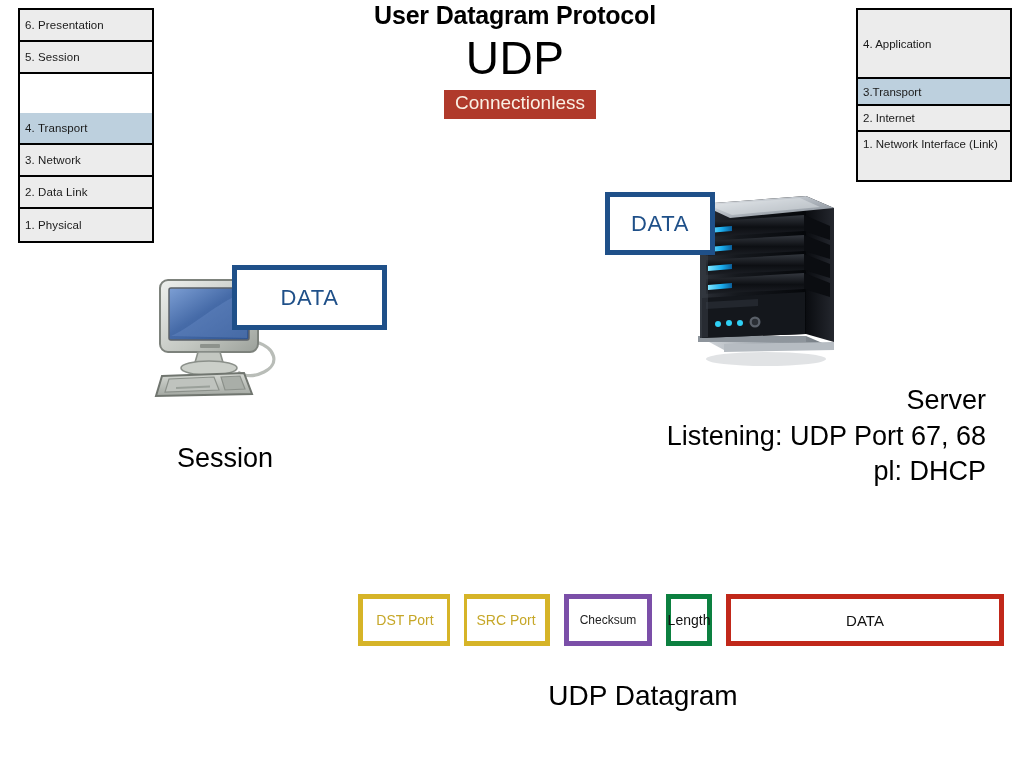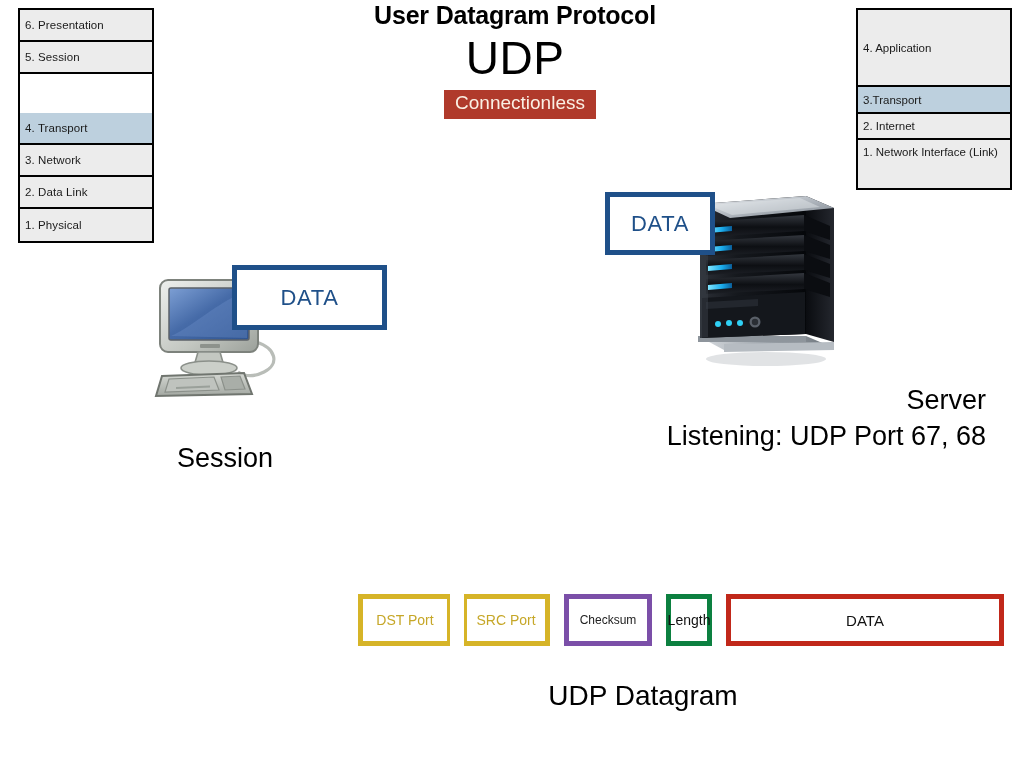--- a/index.html
+++ b/index.html
@@ -61,7 +61,7 @@
   }
   .tcp-row:last-child { border-bottom: none; }
   .tcp-row.highlight { background: #BDD0DE; }
-  .tcp-row.r-app  { height: 77px; }
+  .tcp-row.r-app  { height: 69px; }
   .tcp-row.r-tr   { height: 27px; }
   .tcp-row.r-int  { height: 26px; }
   .tcp-row.r-ni   { height: 48px; align-items: flex-start; padding-top: 5px; line-height: 1.25; }

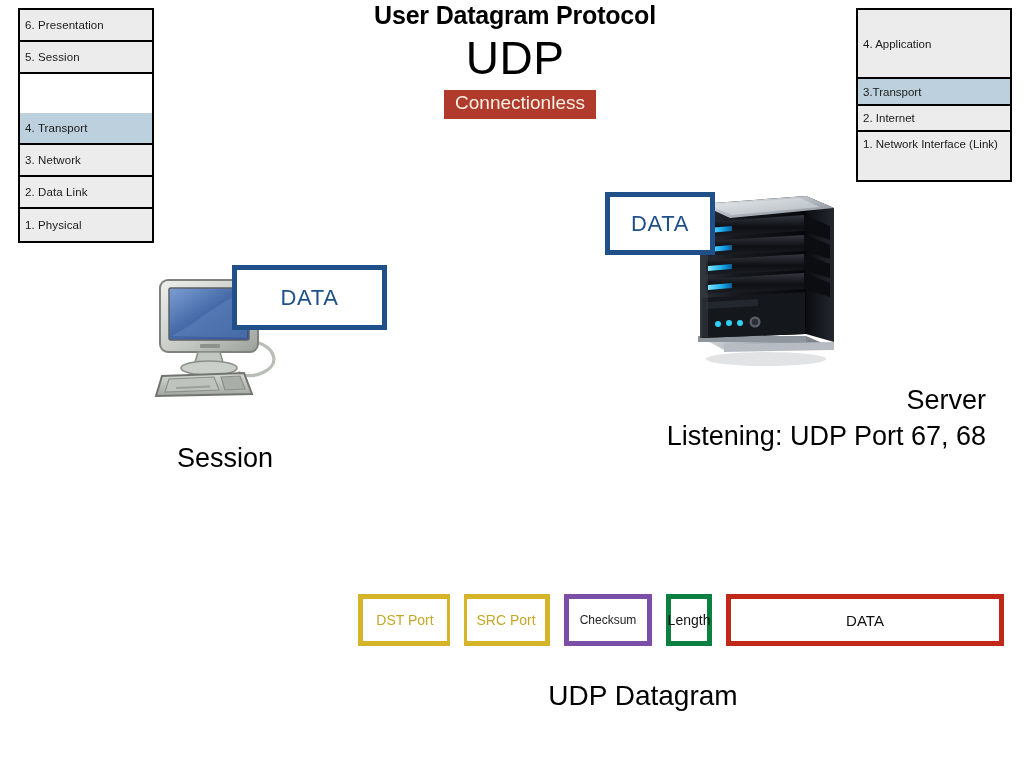--- a/index.html
+++ b/index.html
@@ -368,6 +368,7 @@
 <div id="server-text-block">
   <div>Server</div>
   <div>Listening: UDP Port 67, 68</div>
+  <div>pl: DHCP</div>
 </div>
 
 <div id="datagram-strip">

